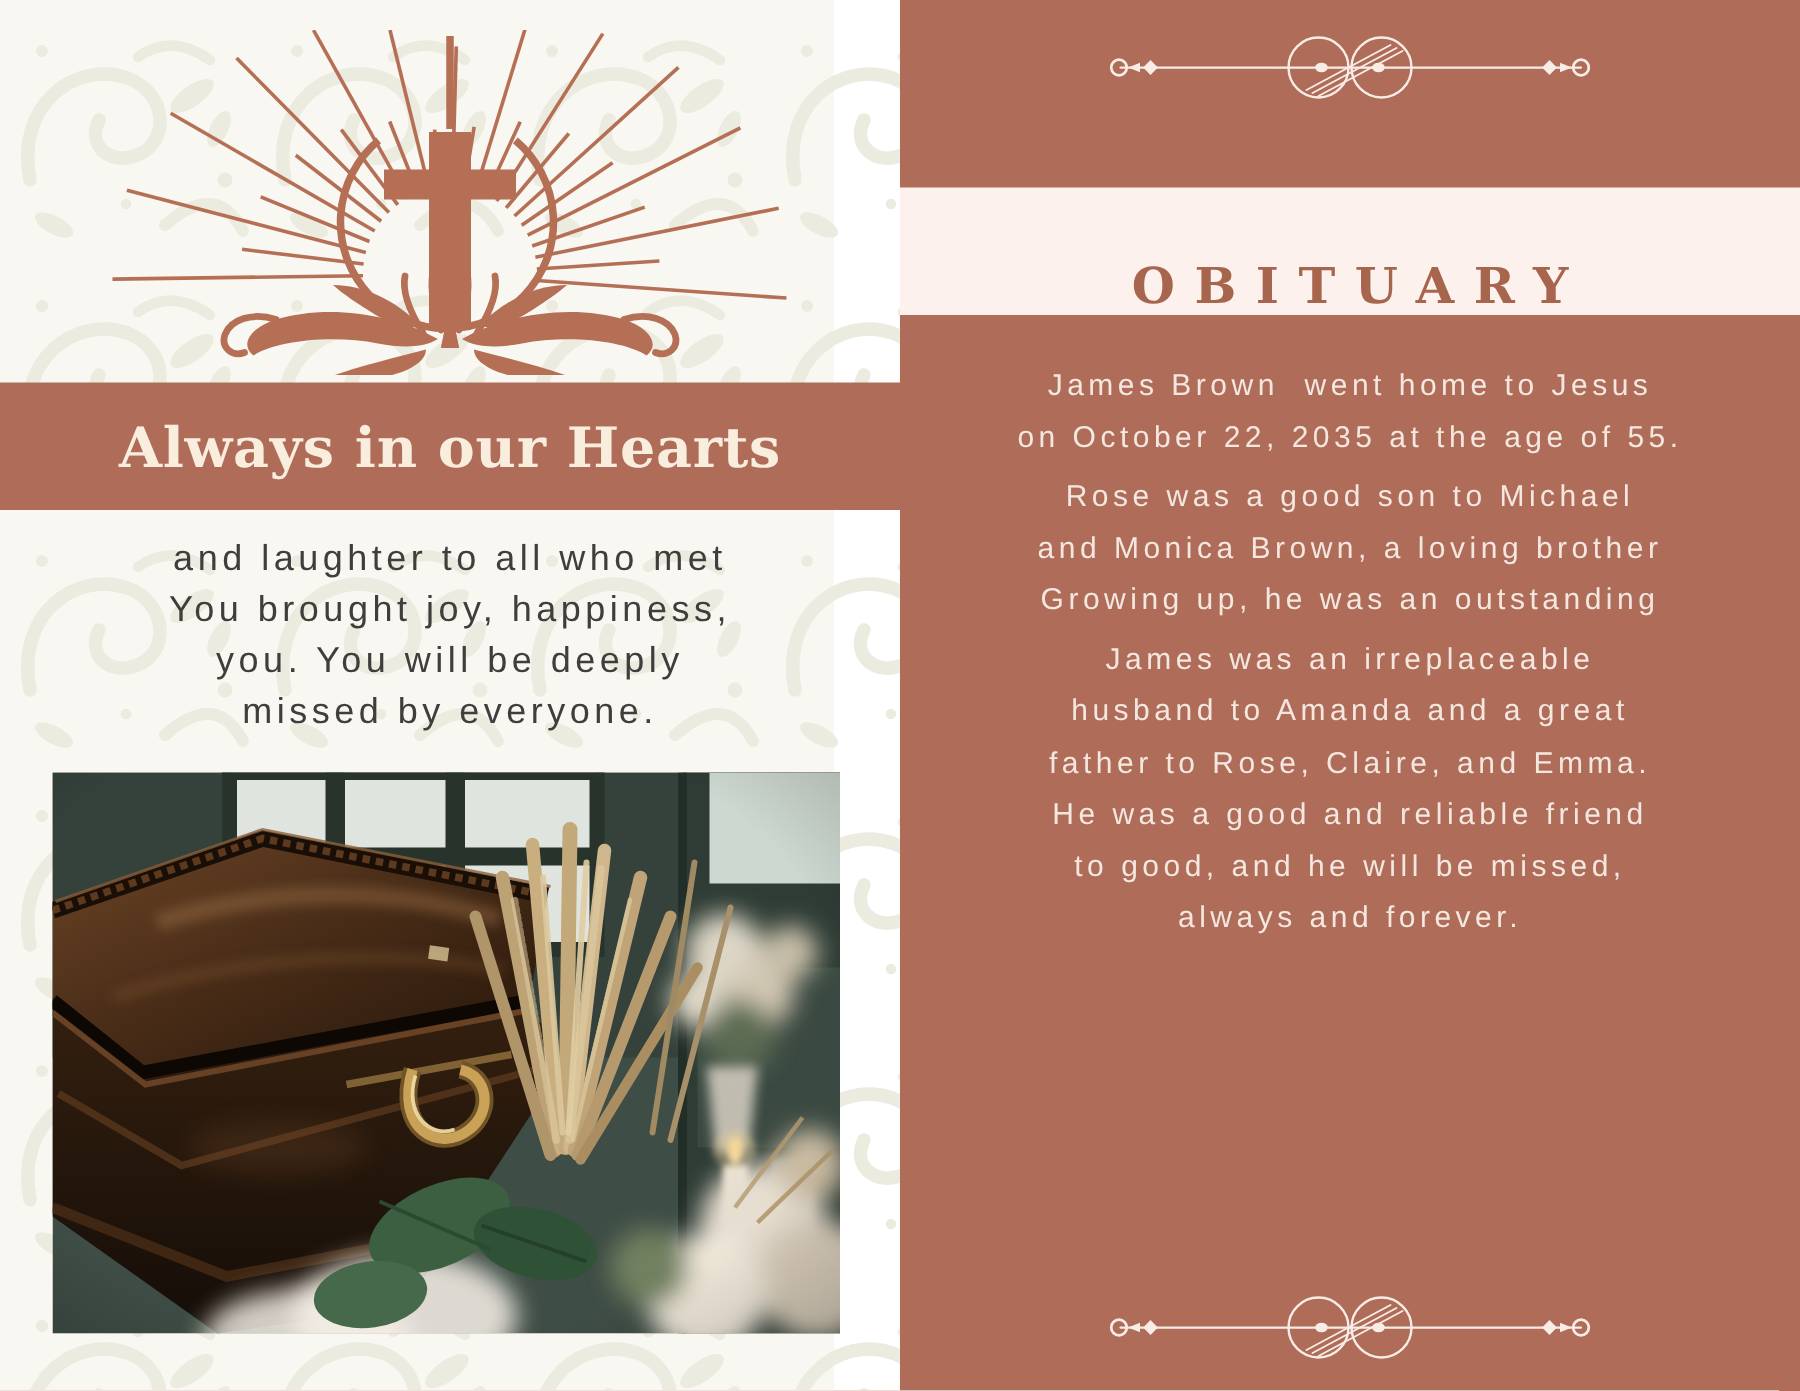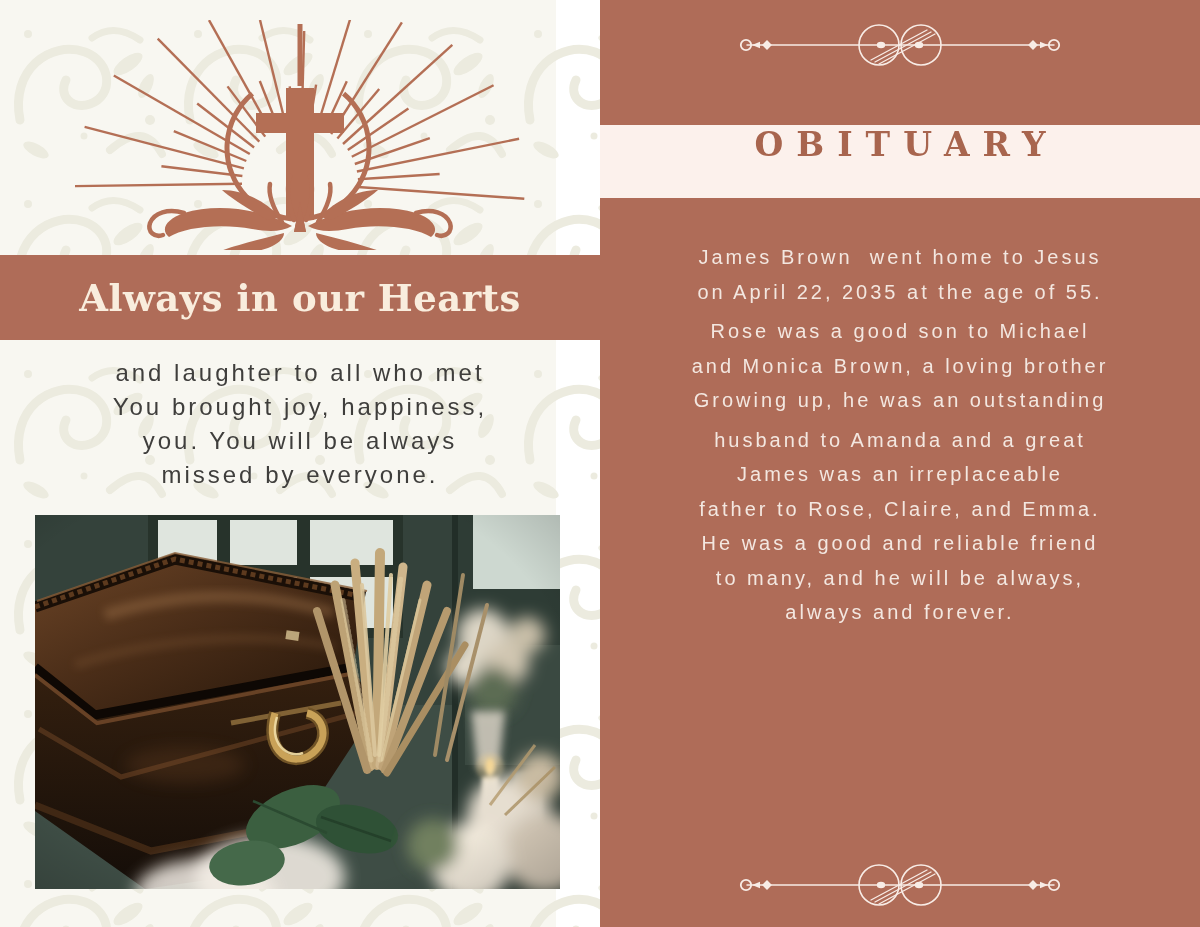--- a/index.html
+++ b/index.html
@@ -33,9 +33,9 @@
   .ornament svg{display:block;width:100%;height:100%;}
   .ornament-top{top:19px;}
   .ornament-bottom{top:859px;}
-  .obit-band{position:absolute;left:0;top:125px;width:600px;height:73px;
+  .obit-band{position:absolute;left:0;top:125px;width:600px;height:85px;
           background:var(--cream-band,#fcf1ec);
-          display:flex;align-items:flex-start;justify-content:center;}
+          display:flex;align-items:flex-end;justify-content:center;}
   .obit-title{margin:0 -13px 0 0;font-family:"DejaVu Serif","Liberation Serif",serif;
           font-weight:700;font-size:33px;letter-spacing:13px;
           color:var(--obituary-text,#a8654e);}

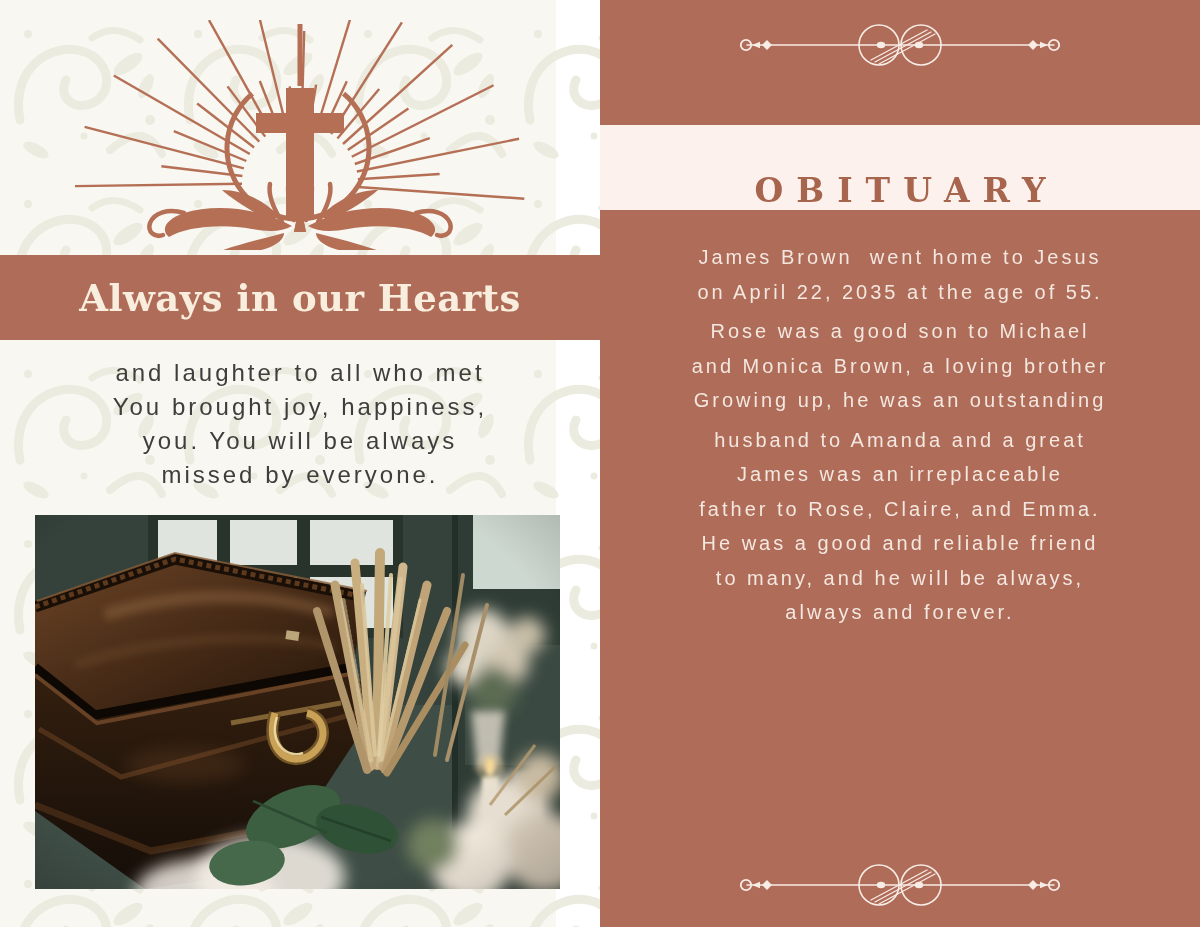--- a/index.html
+++ b/index.html
@@ -286,7 +286,7 @@
     <div class="obit-text">
       <p>
           <span class="line">James Brown  went home to Jesus</span>
-          <span class="line">on April 22, 2035 at the age of 55.</span>
+          <span class="line">on October 22, 2035 at the age of 55.</span>
         </p>
       <p>
           <span class="line">Rose was a good son to Michael</span>

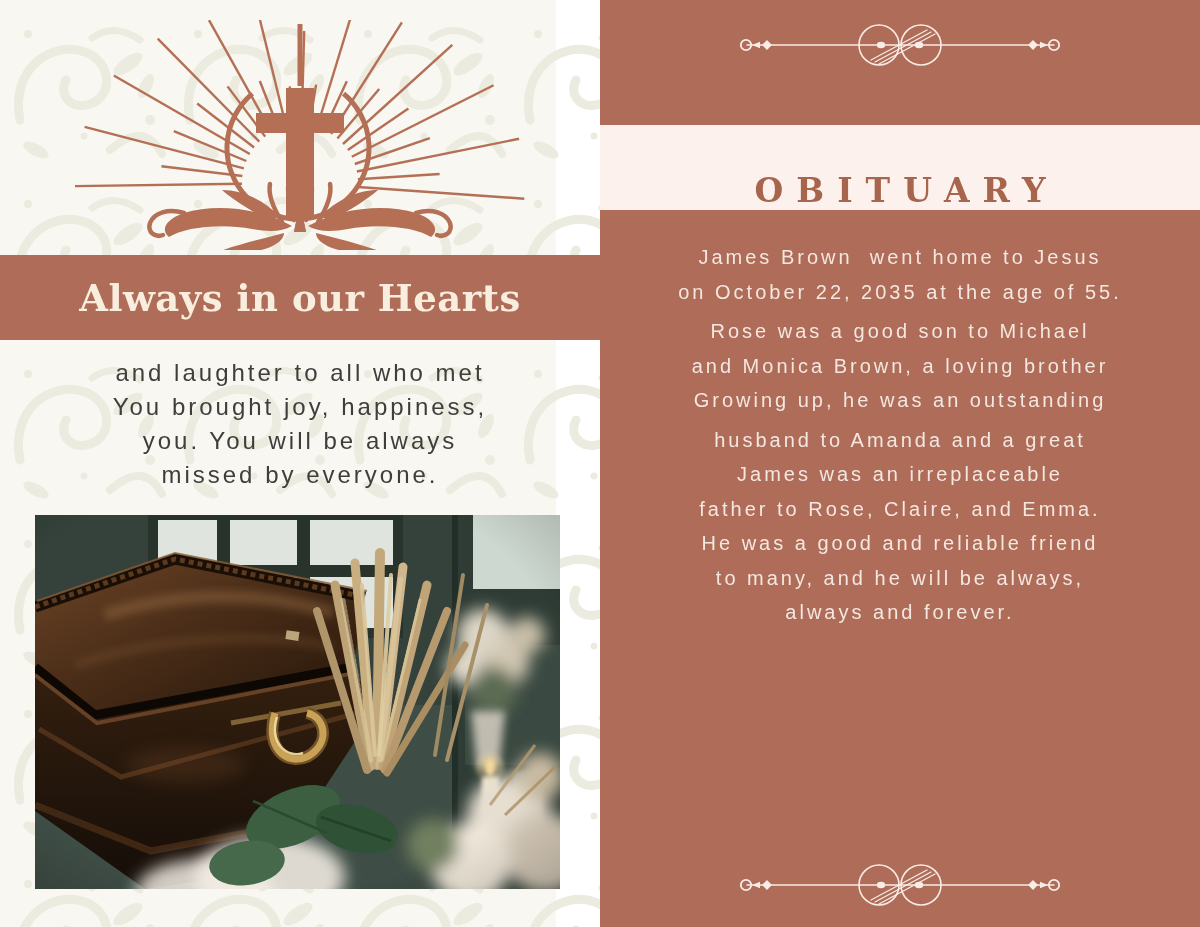--- a/index.html
+++ b/index.html
@@ -150,7 +150,7 @@
     <p class="tribute">
         <span class="line">and laughter to all who met</span>
         <span class="line">You brought joy, happiness,</span>
-        <span class="line">you. You will be always</span>
+        <span class="line">you. You will be deeply</span>
         <span class="line">missed by everyone.</span>
       </p>
 

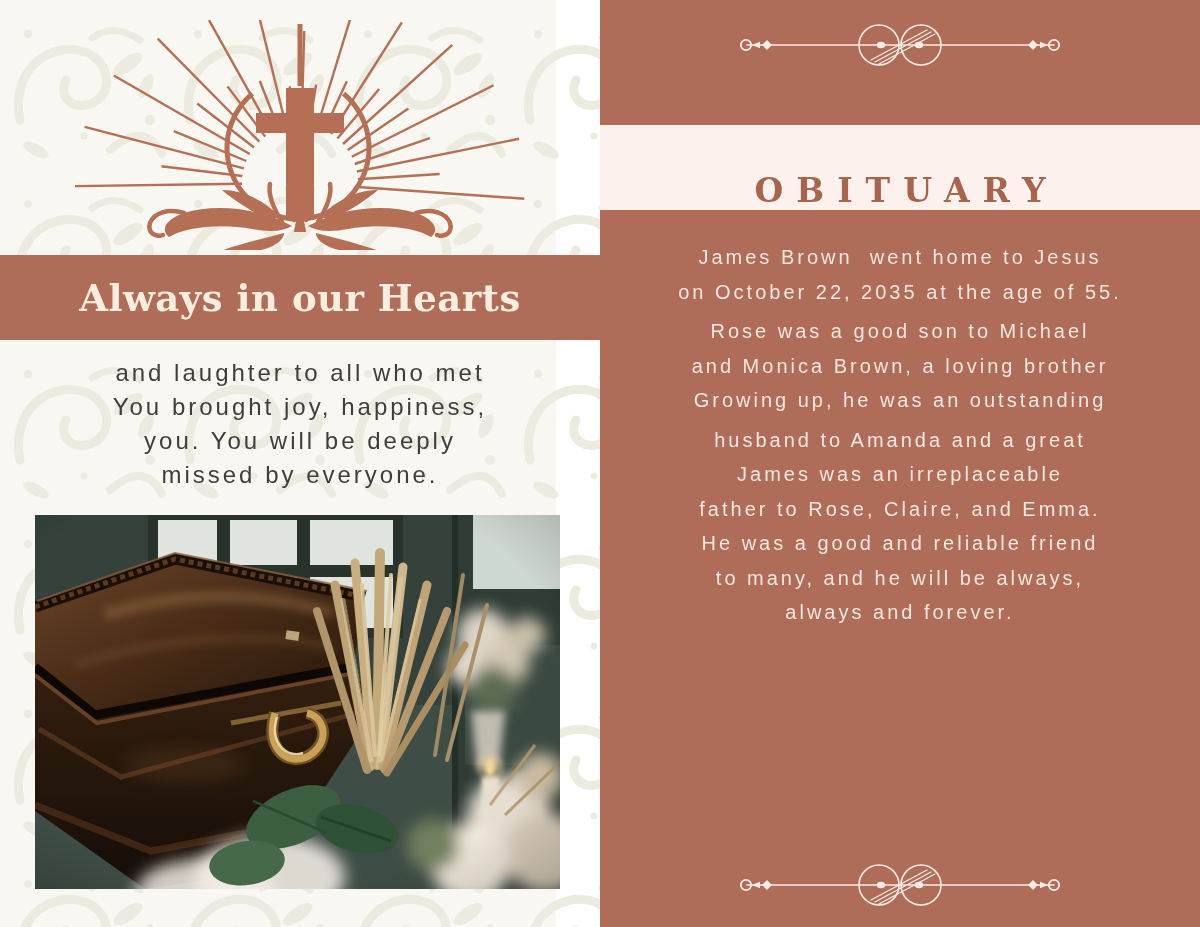--- a/index.html
+++ b/index.html
@@ -294,8 +294,8 @@
           <span class="line">Growing up, he was an outstanding</span>
         </p>
       <p>
+          <span class="line">James was an irreplaceable</span>
           <span class="line">husband to Amanda and a great</span>
-          <span class="line">James was an irreplaceable</span>
           <span class="line">father to Rose, Claire, and Emma.</span>
           <span class="line">He was a good and reliable friend</span>
           <span class="line">to many, and he will be always,</span>

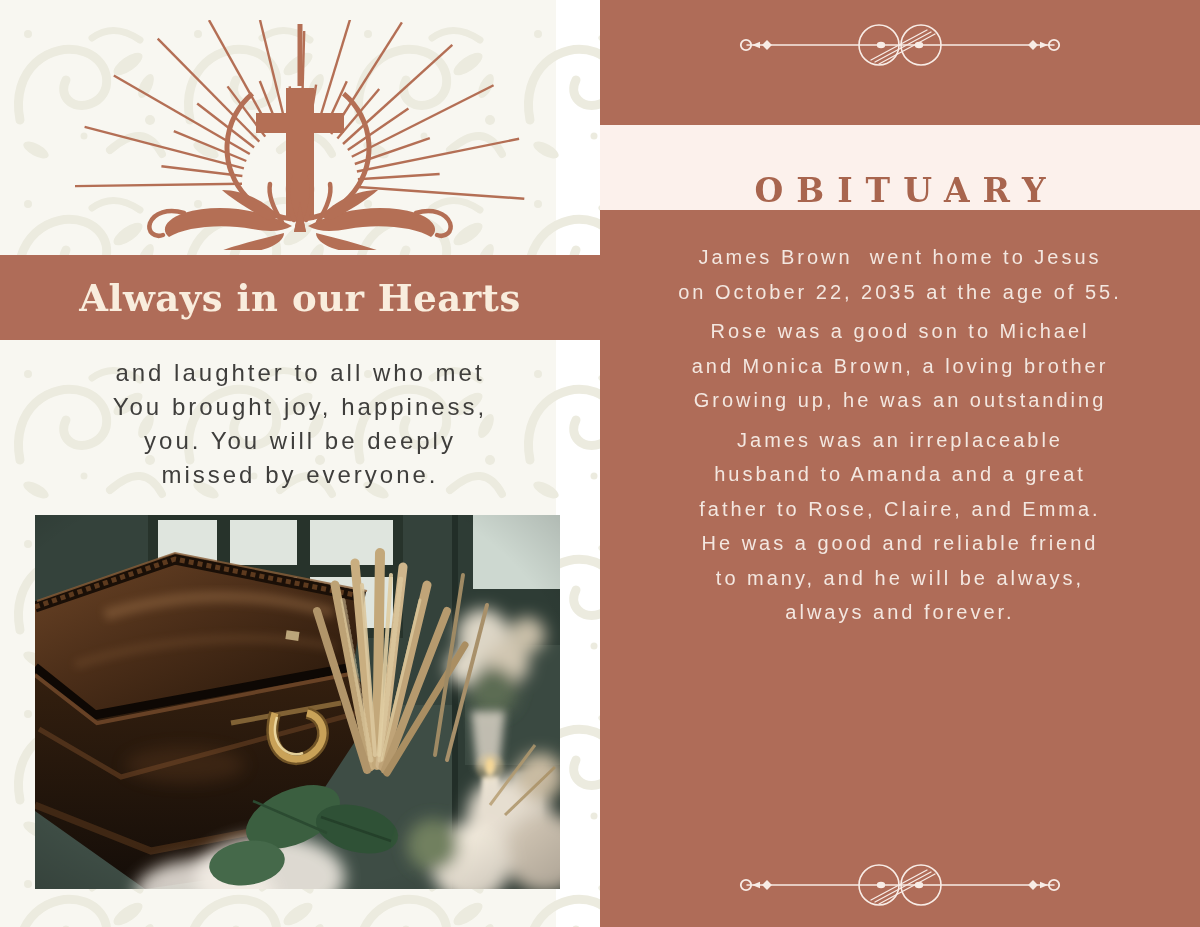--- a/index.html
+++ b/index.html
@@ -298,7 +298,7 @@
           <span class="line">husband to Amanda and a great</span>
           <span class="line">father to Rose, Claire, and Emma.</span>
           <span class="line">He was a good and reliable friend</span>
-          <span class="line">to many, and he will be always,</span>
+          <span class="line">to good, and he will be missed,</span>
           <span class="line">always and forever.</span>
         </p>
     </div>

